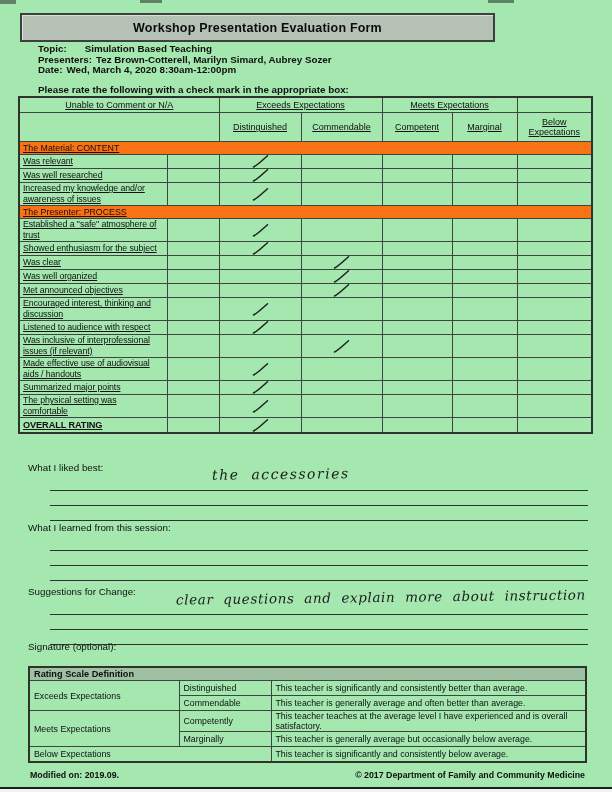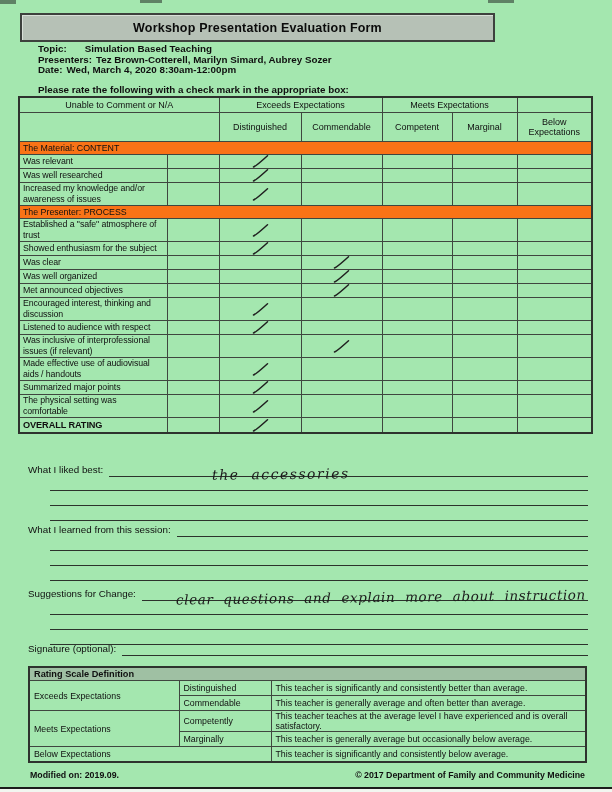--- a/index.html
+++ b/index.html
@@ -25,7 +25,7 @@
 
   
   table.rating{position:absolute;left:18px;top:96px;width:573px;border-collapse:collapse;table-layout:fixed;
-    border:2px solid #2e332e;}
+    border:2px solid #2e332e;text-decoration:underline;}
   table.rating td,table.rating th{border:1px solid #3f463f;padding:0 3px;font-size:8.8px;font-weight:normal;
     color:#101010;overflow:hidden;}
   table.rating th{text-align:center;font-size:9px;}

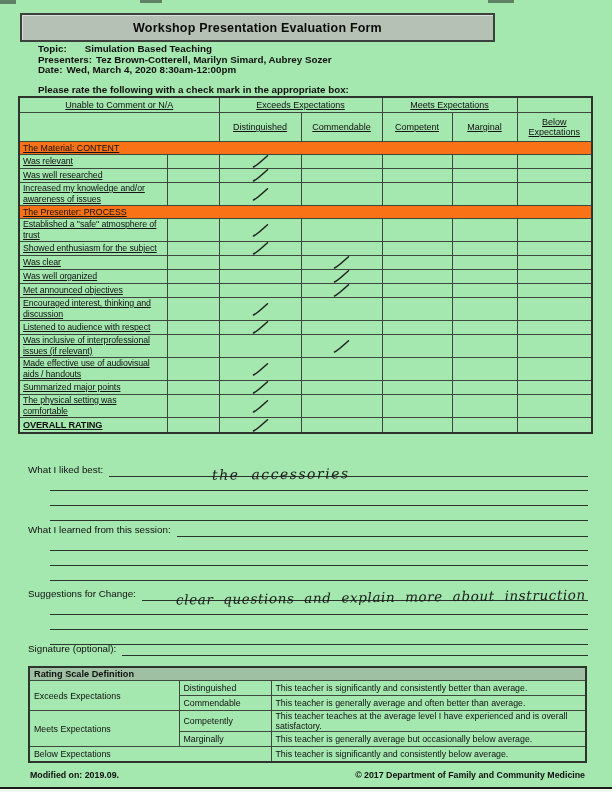--- a/index.html
+++ b/index.html
@@ -39,7 +39,7 @@
 
   
   .ft{position:absolute;left:28px;width:560px;font-size:9.8px;color:#101010;}
-  .ft .labelrow{display:flex;align-items:center;height:14px;}
+  .ft .labelrow{display:flex;align-items:flex-start;height:14px;flex-direction:column;}
   .ft .labelrow .lbl{white-space:nowrap;padding-right:6px;}
   .ft .labelrow .line{flex:1;border-bottom:1px solid #2c322c;height:100%;}
   .ft .ruled{border-bottom:1px solid #2c322c;height:14px;margin-left:22px;}

